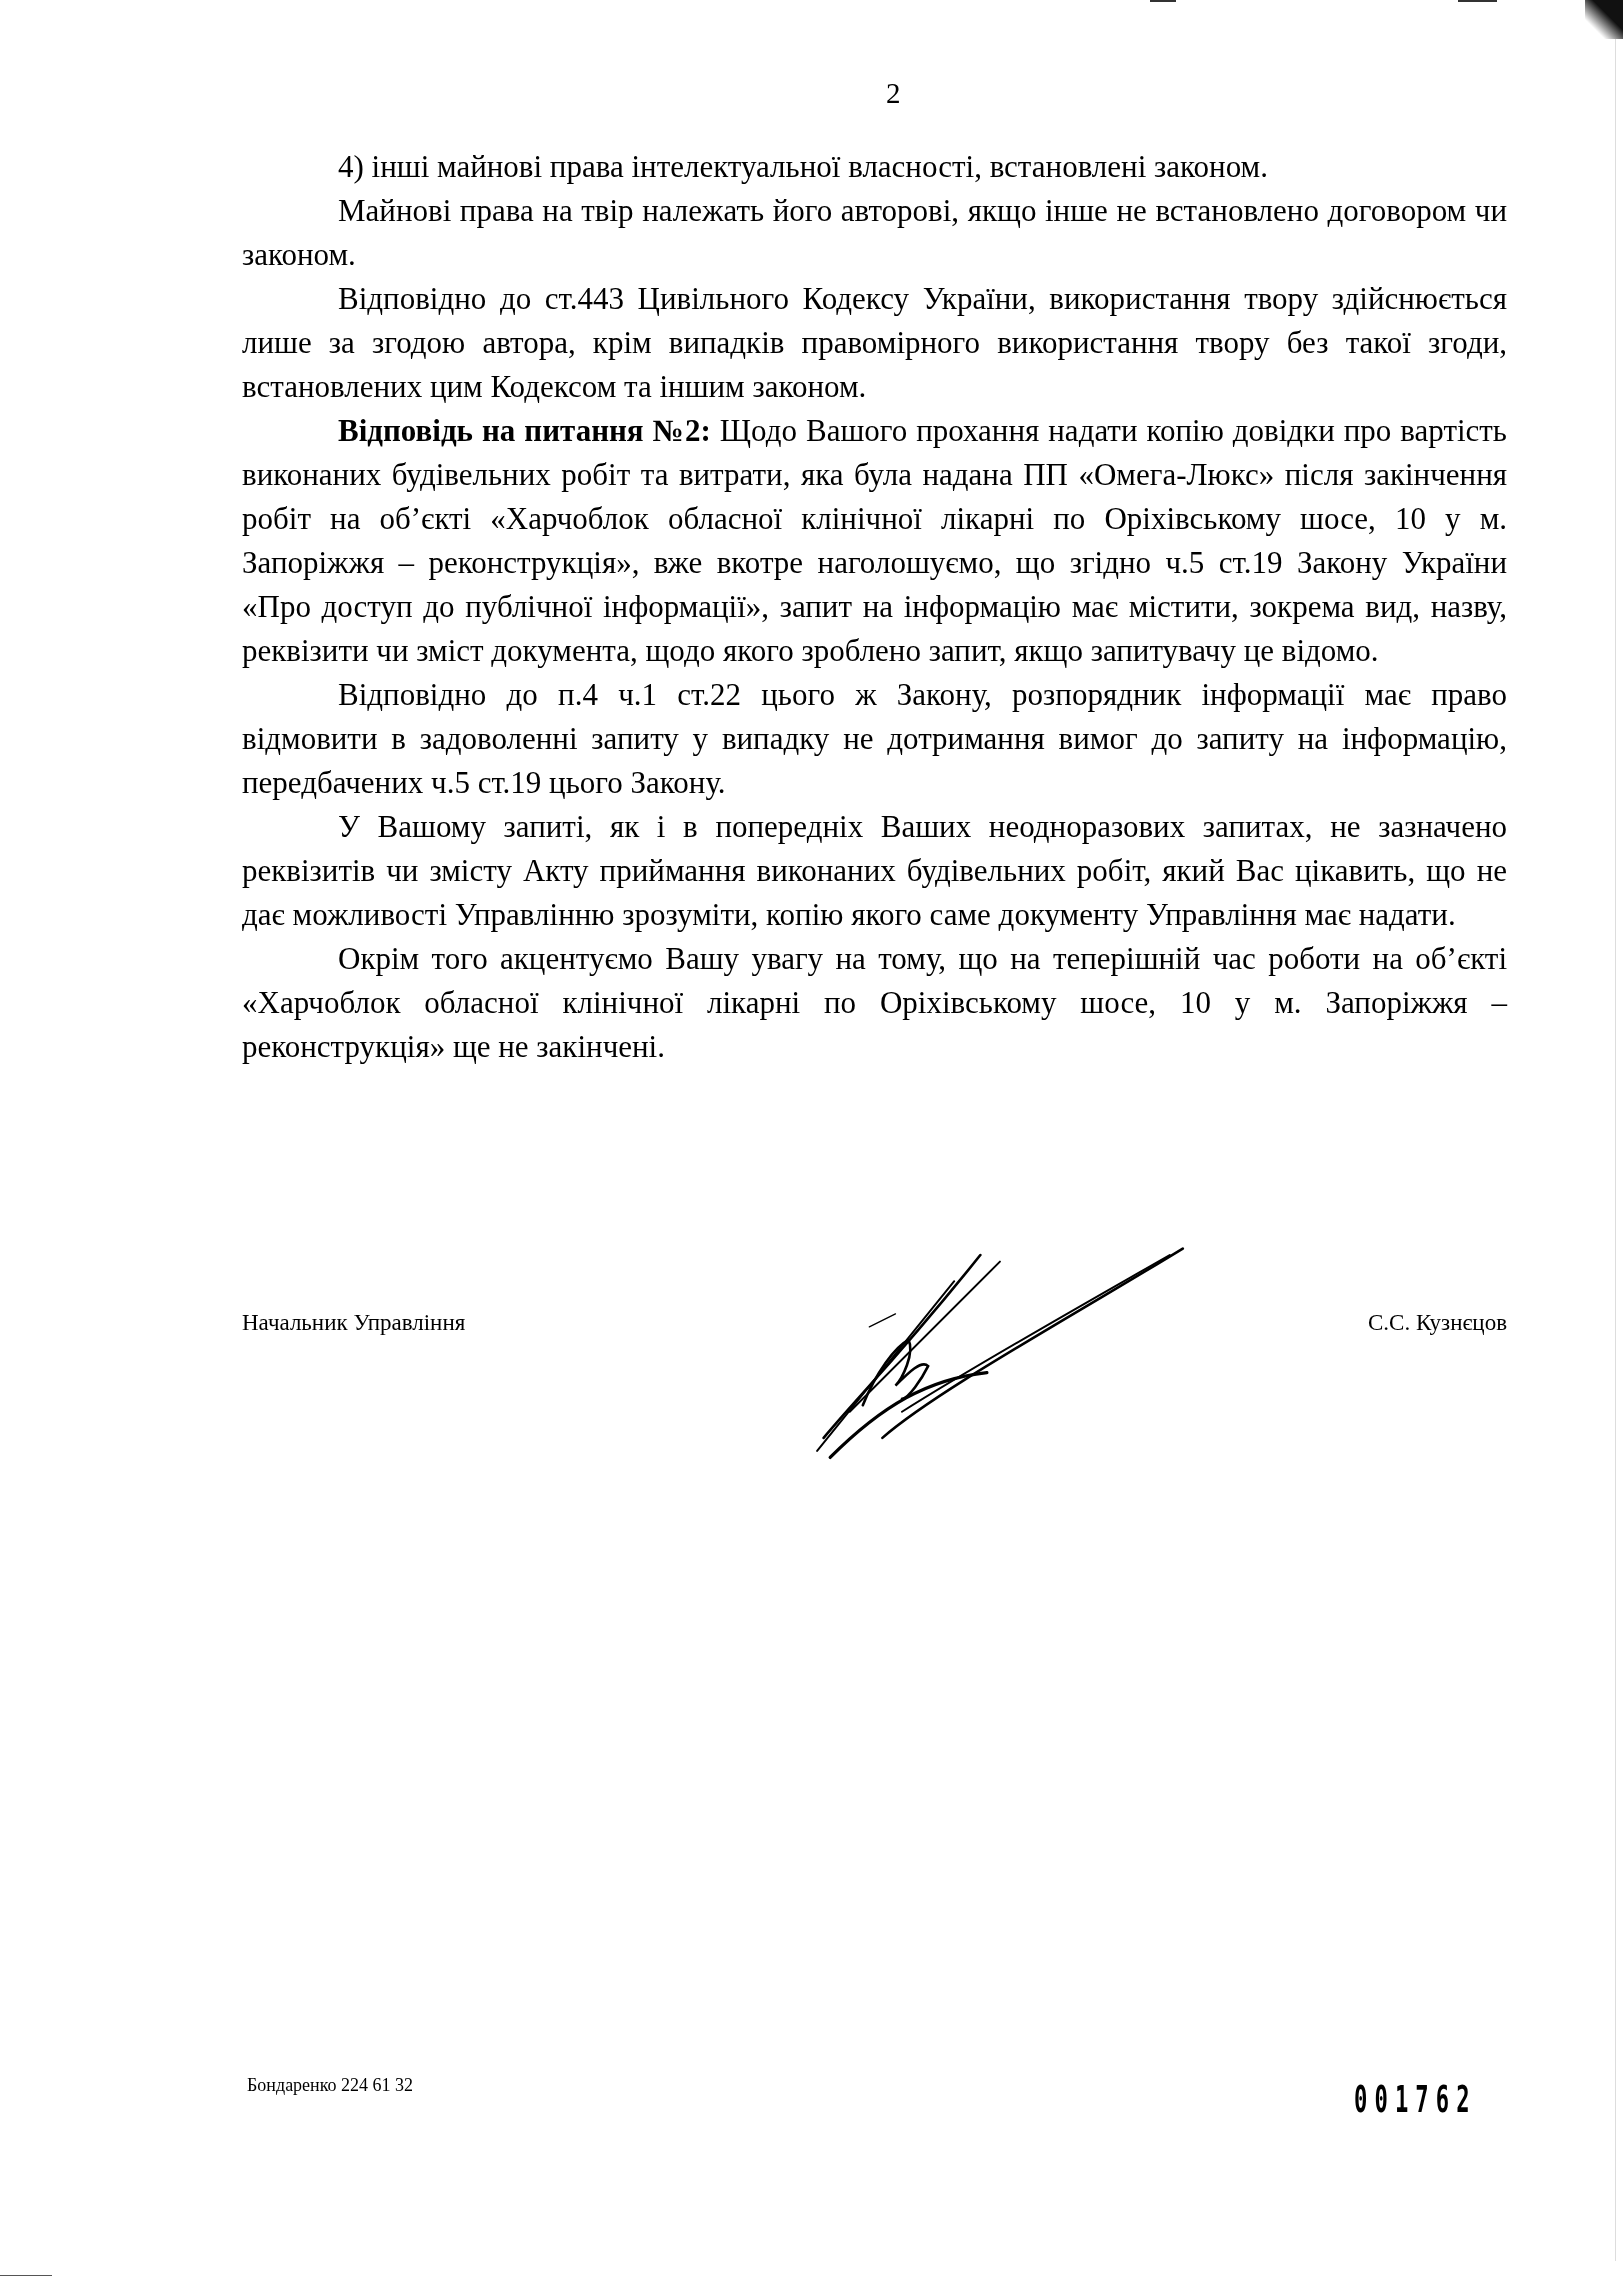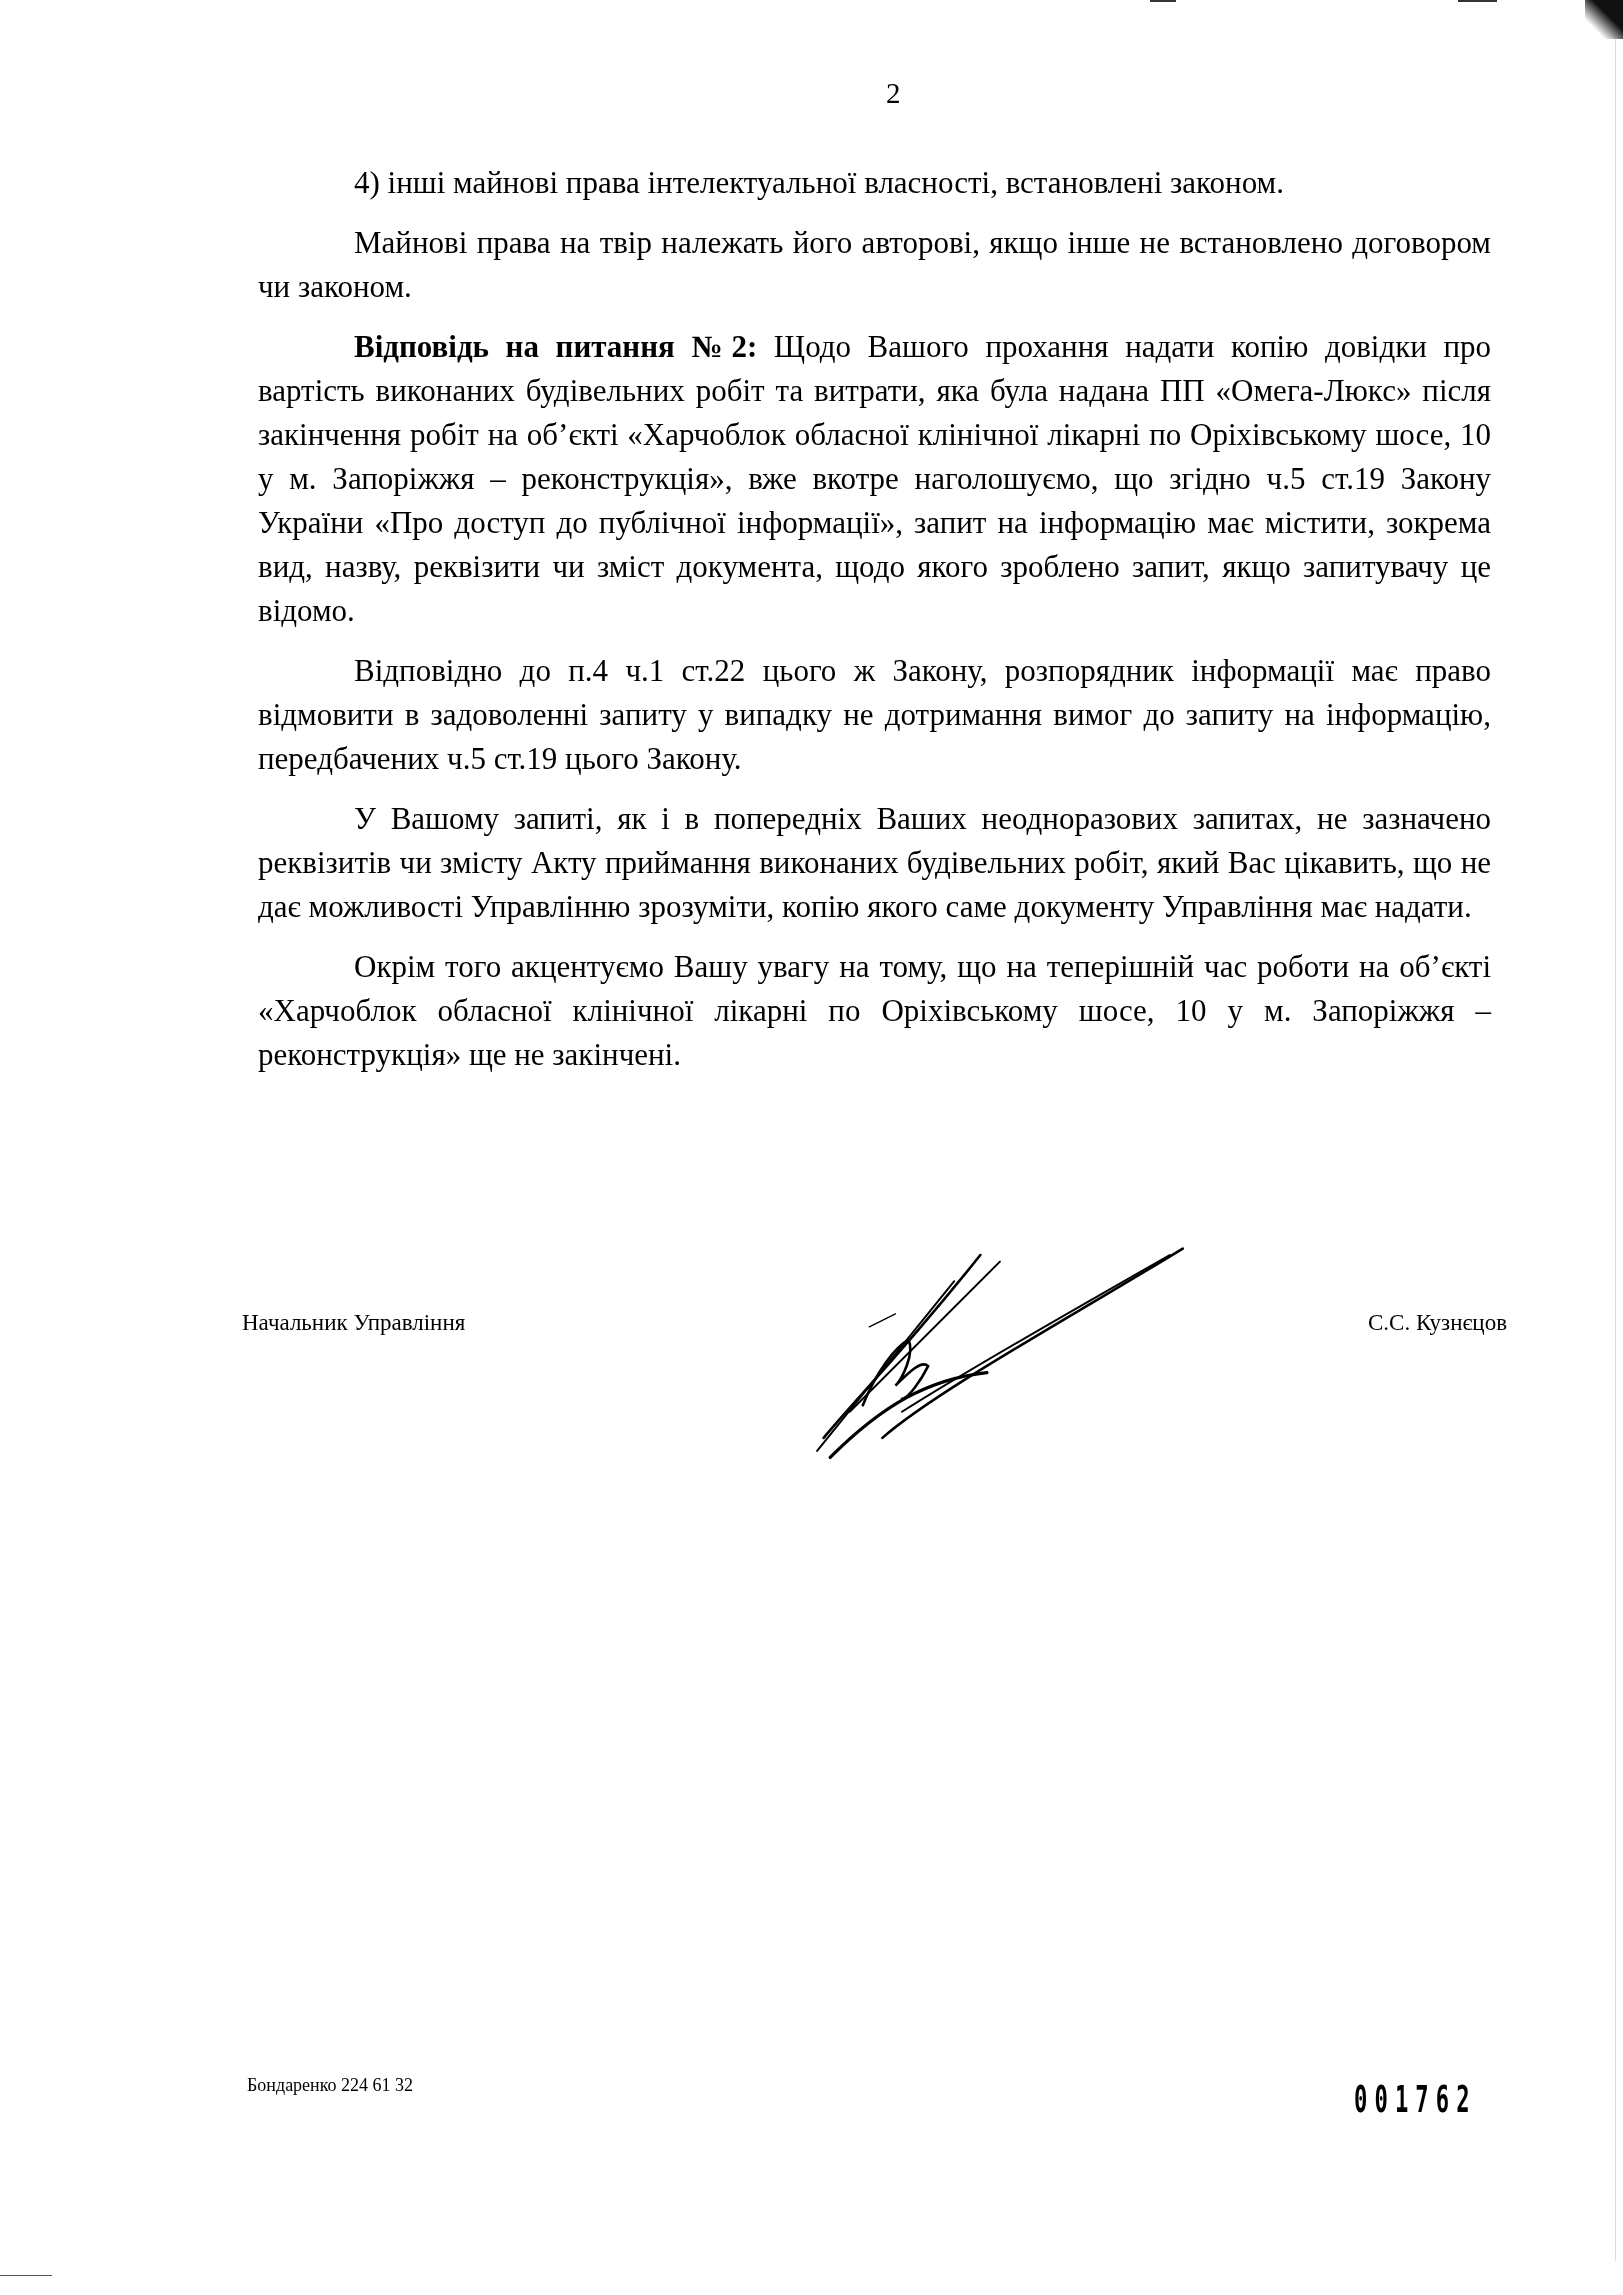--- a/index.html
+++ b/index.html
@@ -8,7 +8,7 @@
   .page-num { position:absolute; top:77px; left:886px; font-size:29px; }
   .body-text { position:absolute; top:145px; left:242px; width:1265px;
                font-size:31px; line-height:44px; text-align:justify; }
-  .body-text p { margin:16px; text-indent:96px; }
+  .body-text p { margin:0; text-indent:96px; }
   .bold { font-weight:bold;font-family:Liberation Serif, serif; }
   .sig-block { position:absolute; top:1310px; left:242px; width:1265px; height:52px; font-size:23px; }
   .sig-title { position:absolute; left:0; top:0; }

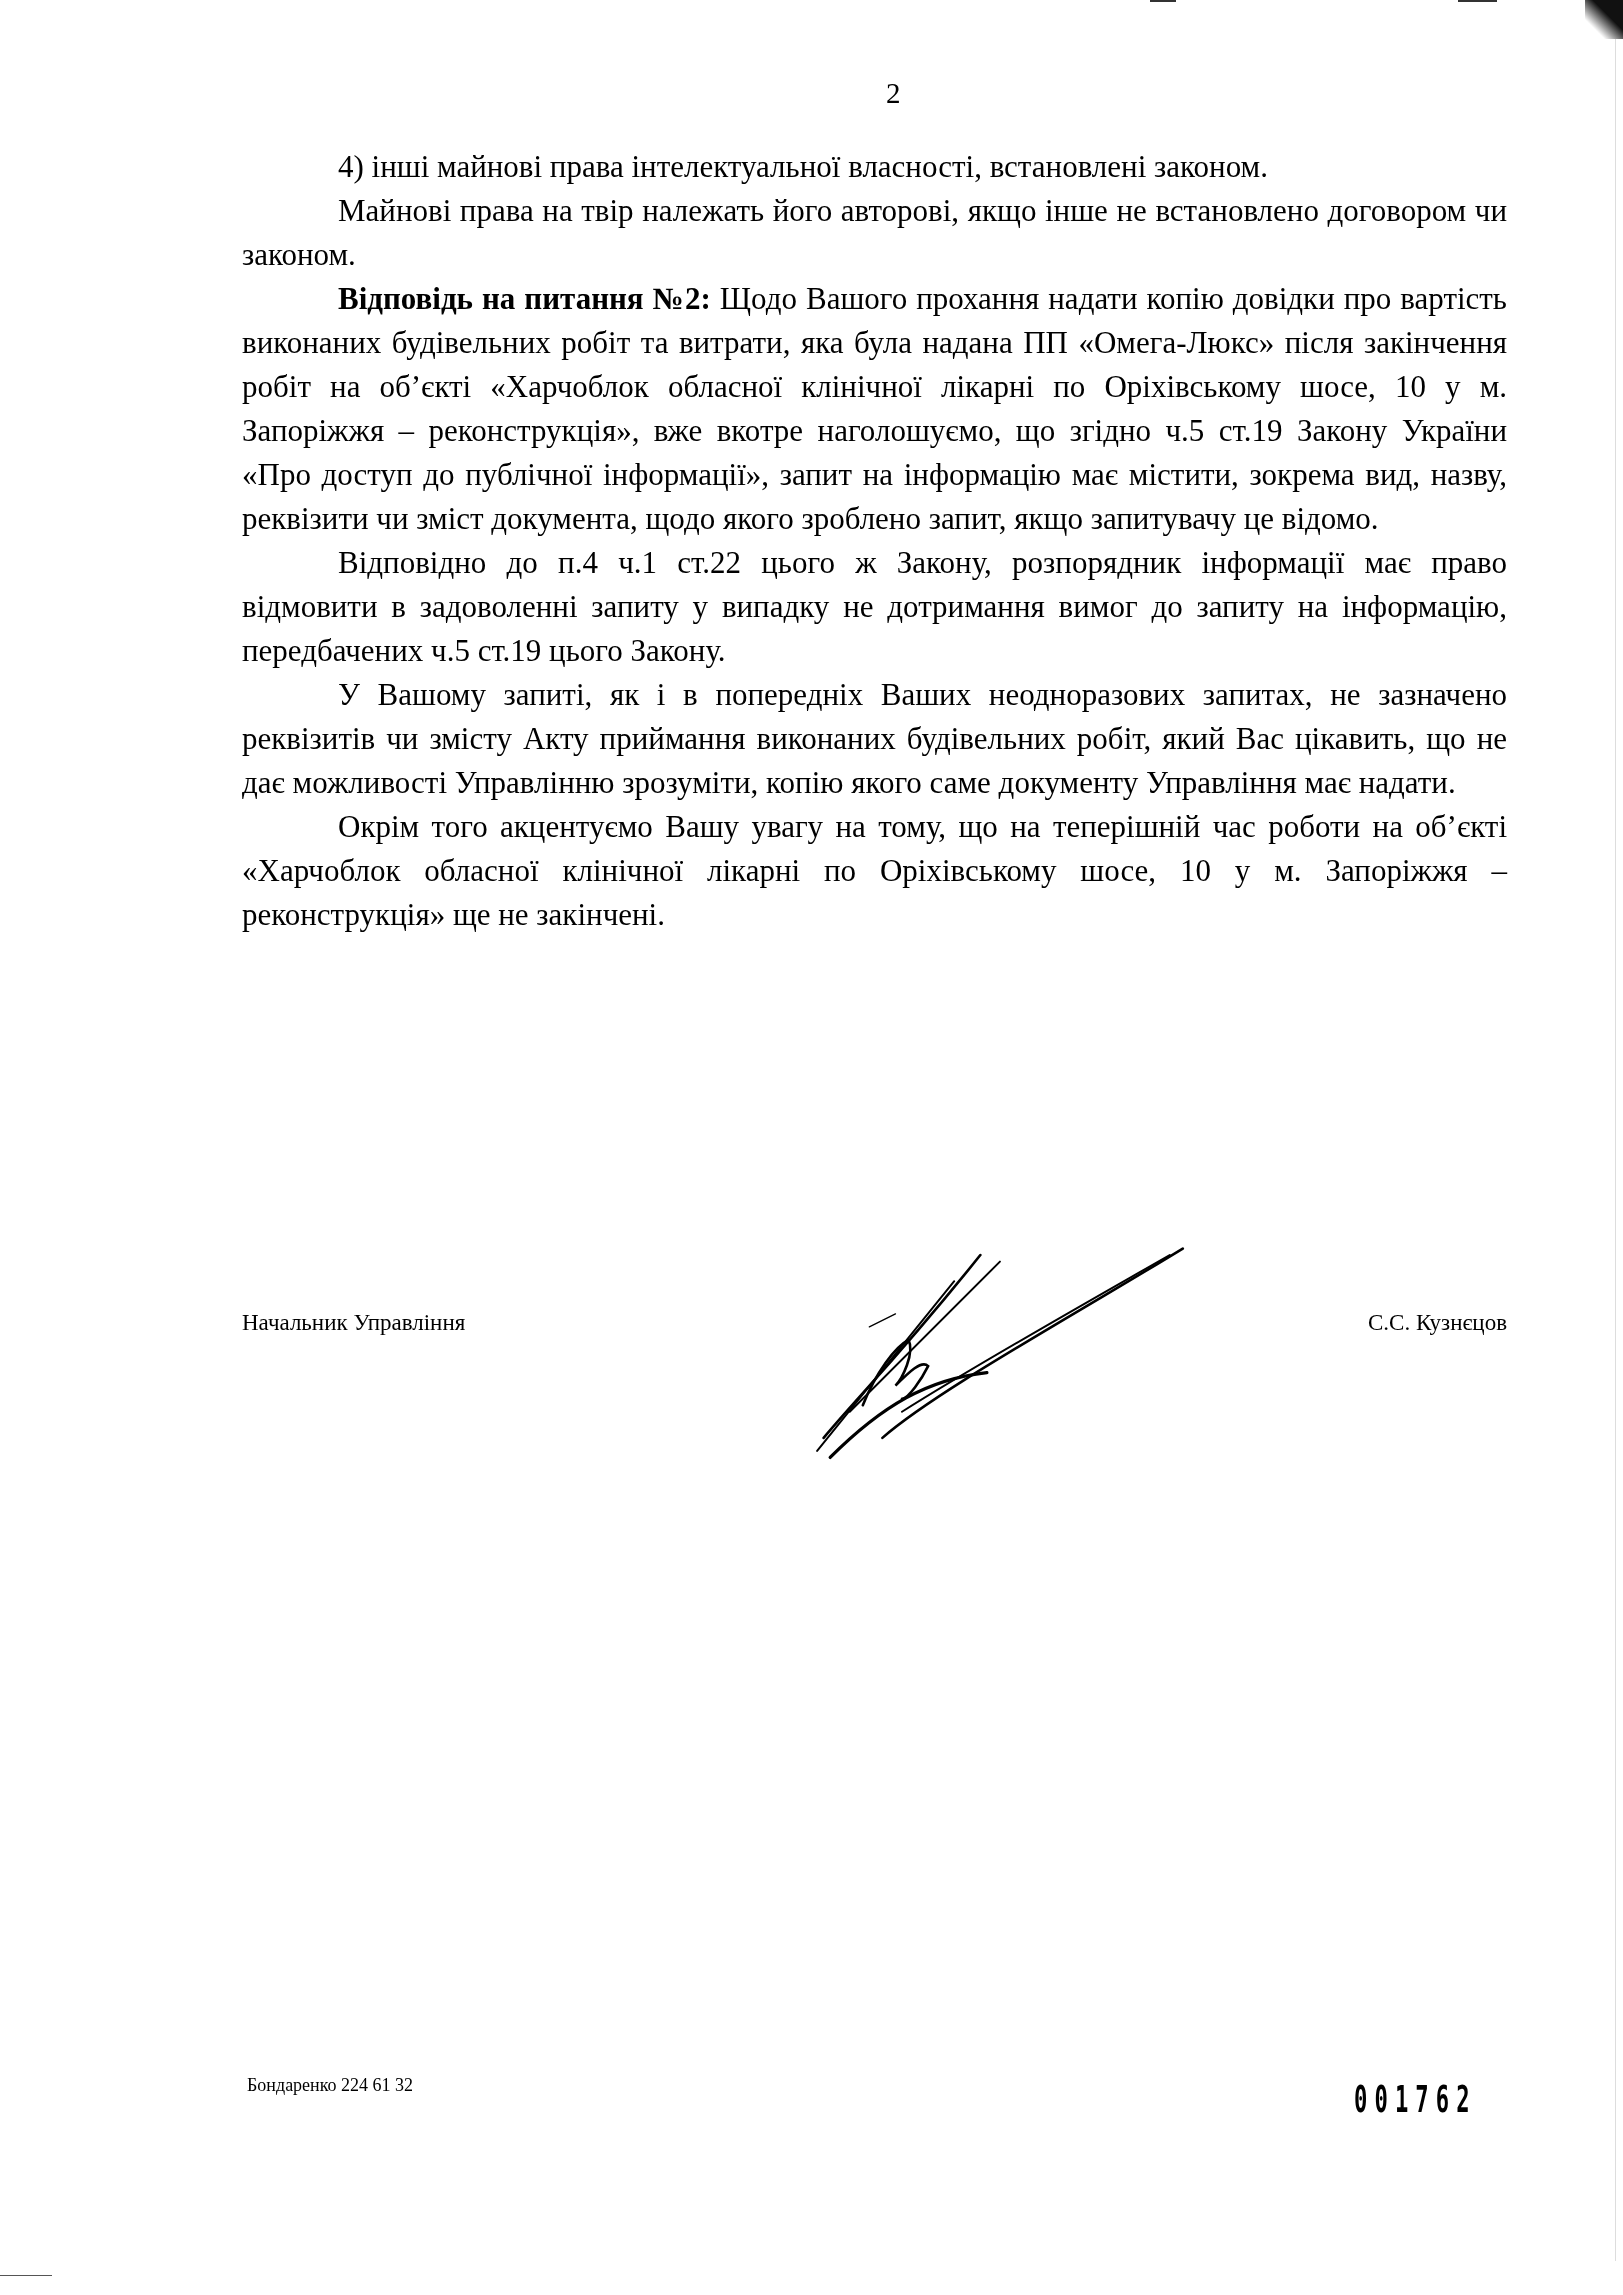--- a/index.html
+++ b/index.html
@@ -37,6 +37,7 @@
 <div class="body-text">
   <p><span>4) інші майнові права інтелектуальної власності,  встановлені законом.</span></p>
   <p><span>Майнові права на твір належать його авторові, якщо інше не встановлено договором чи законом.</span></p>
+  <p><span>Відповідно до ст.443 Цивільного Кодексу України, використання твору здійснюється лише за згодою автора, крім випадків правомірного використання твору без такої згоди, встановлених цим Кодексом та іншим законом.</span></p>
   <p><span class="bold">Відповідь на питання №2:</span><span> Щодо Вашого прохання надати копію довідки про вартість виконаних будівельних робіт та витрати, яка була надана ПП «Омега-Люкс» після закінчення робіт на об’єкті «Харчоблок обласної клінічної лікарні по Оріхівському шосе, 10 у м. Запоріжжя – реконструкція», вже вкотре наголошуємо, що згідно ч.5 ст.19 Закону України «Про доступ до публічної інформації», запит на інформацію має містити, зокрема вид, назву, реквізити чи зміст документа, щодо якого зроблено запит, якщо запитувачу це відомо.</span></p>
   <p><span>Відповідно до п.4 ч.1 ст.22 цього ж Закону, розпорядник інформації має право відмовити в задоволенні запиту у випадку не дотримання вимог до запиту на інформацію, передбачених ч.5 ст.19 цього Закону.</span></p>
   <p><span>У Вашому запиті, як і в попередніх Ваших неодноразових запитах, не зазначено реквізитів чи змісту Акту приймання виконаних будівельних робіт, який Вас цікавить, що не дає можливості Управлінню зрозуміти, копію якого саме документу Управління має надати.</span></p>

